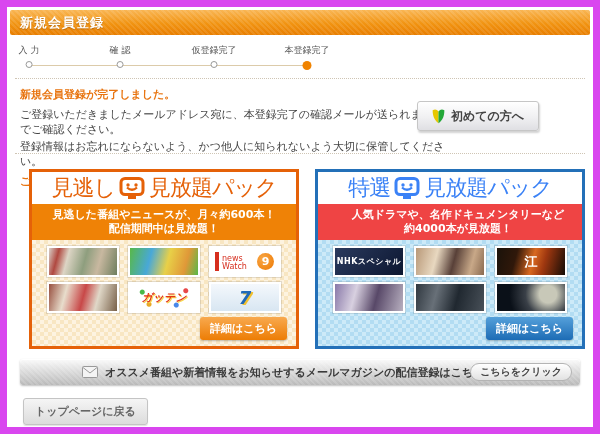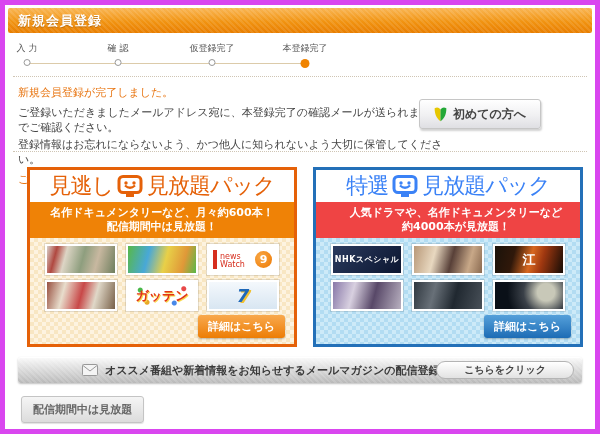--- a/index.html
+++ b/index.html
@@ -5,7 +5,7 @@
   * { margin:0; padding:0; box-sizing:border-box; }
   body { background:#fff; font-family:"DejaVu Sans", sans-serif; }
   .page { position:relative; width:600px; height:434px; background:#fff;
-          border:5px solid #d946ef; overflow:hidden; }
+          border:7px solid #d946ef; overflow:hidden; }
 
   
   .header { position:absolute; top:3px; left:3px; right:3px; height:25px;

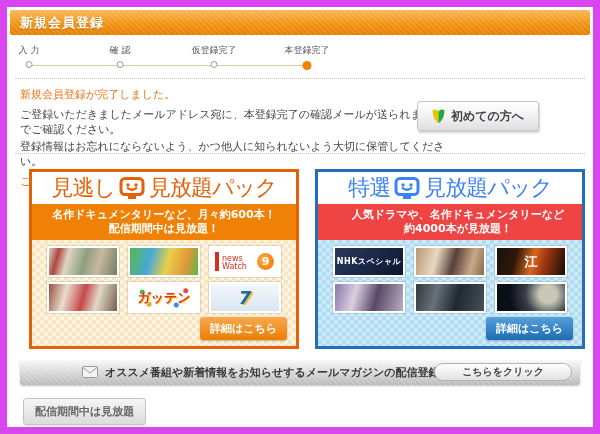--- a/index.html
+++ b/index.html
@@ -35,7 +35,7 @@
   
   .message { position:absolute; top:80px; left:13px; width:430px; }
   .message p { font-size:11px; line-height:15px; color:#444; margin-bottom:2px; }
-  .message p.orange { color:#e87511; font-weight:normal; }
+  .message p.orange { color:#e87511; font-weight:bold; }
   .message p.first { margin-bottom:5px; }
   .message p.last { margin-top:5px; }
 

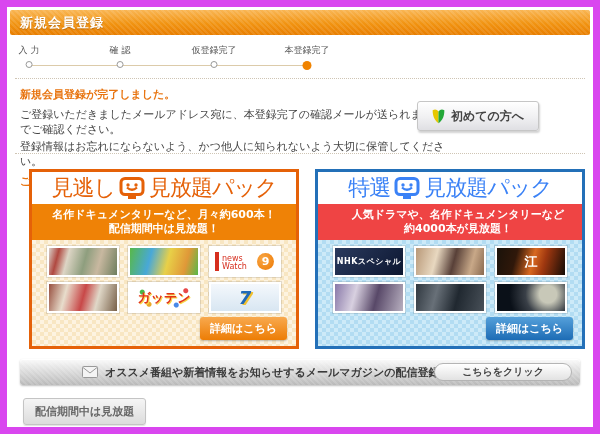--- a/index.html
+++ b/index.html
@@ -199,7 +199,7 @@
       <span>見放題パック</span>
     </div>
     <div class="pack-sub">
-      <div>名作ドキュメンタリーなど、月々約600本！</div>
+      <div>見逃した番組やニュースが、月々約600本！</div>
       <div>配信期間中は見放題！</div>
     </div>
     <div class="pack-body">

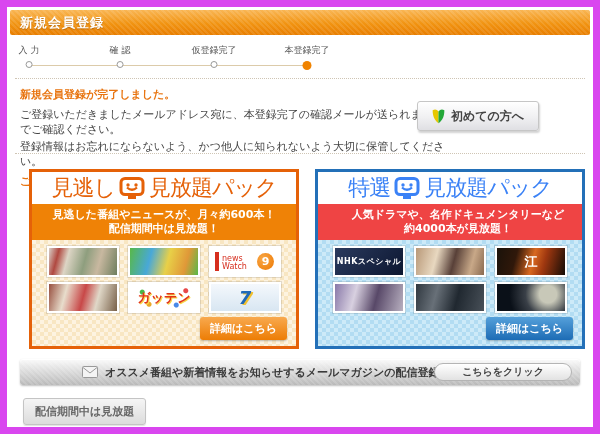--- a/index.html
+++ b/index.html
@@ -97,7 +97,7 @@
       radial-gradient(circle at 82% 25%,#e84848 2px,transparent 3px),
       radial-gradient(circle at 68% 78%,#4888e8 2px,transparent 3px),
       radial-gradient(circle at 28% 75%,#e8a828 2px,transparent 3px),#fff; }
-  .t-l5 .thumb-label { color:#e23418; font-size:13px; text-shadow:1px 1px 0 #f8d848; }
+  .t-l5 .thumb-label { color:#e23418; font-size:11px; text-shadow:1px 1px 0 #f8d848;font-style:italic; }
   .t-l6 { background:linear-gradient(180deg,#f4f8fc,#d8e6f2); }
   .t-l6 .thumb-label { color:#1e68b8; font-size:18px; font-style:italic;
     text-shadow:2px 1px 0 #f0c030; }

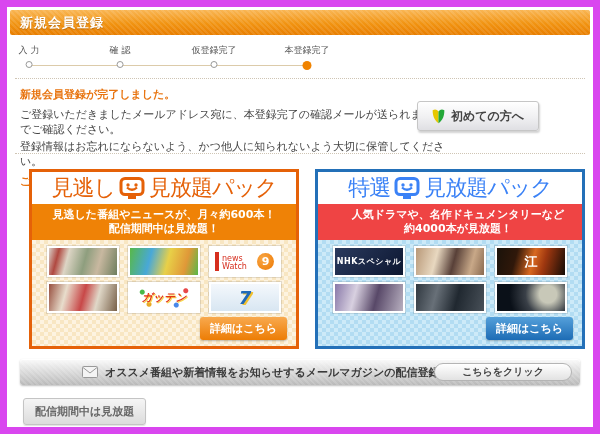--- a/index.html
+++ b/index.html
@@ -127,7 +127,7 @@
     display:flex; align-items:center; justify-content:center; gap:7px; }
   .mailbar-text { font-size:11px; font-weight:bold; color:#3a3a3a; }
   .mail-pill { position:absolute; right:8px; top:4px; height:18px; line-height:16px;
-    padding:0 27px; border-radius:10px; border:1px solid #b4b4b4; cursor:pointer;
+    padding:0 9px; border-radius:10px; border:1px solid #b4b4b4; cursor:pointer;
     background:linear-gradient(180deg,#ffffff,#e2e2e2);
     font-size:10px; font-weight:bold; color:#444; font-family:inherit; }
 

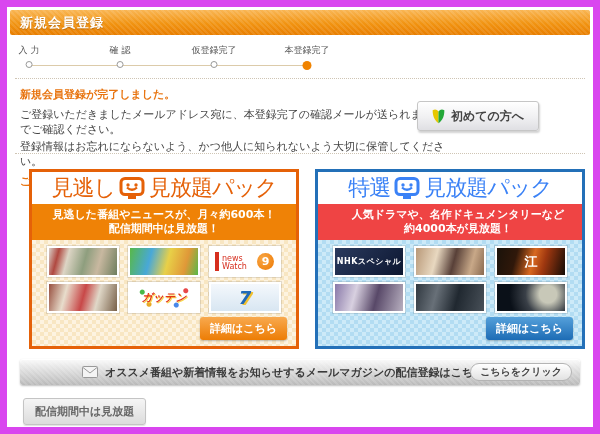--- a/index.html
+++ b/index.html
@@ -282,7 +282,7 @@
     <button class="mail-pill">こちらをクリック</button>
   </div>
 
-  <button class="back-btn">配信期間中は見放題</button>
+  <button class="back-btn">トップページに戻る</button>
 
 </div>
 

